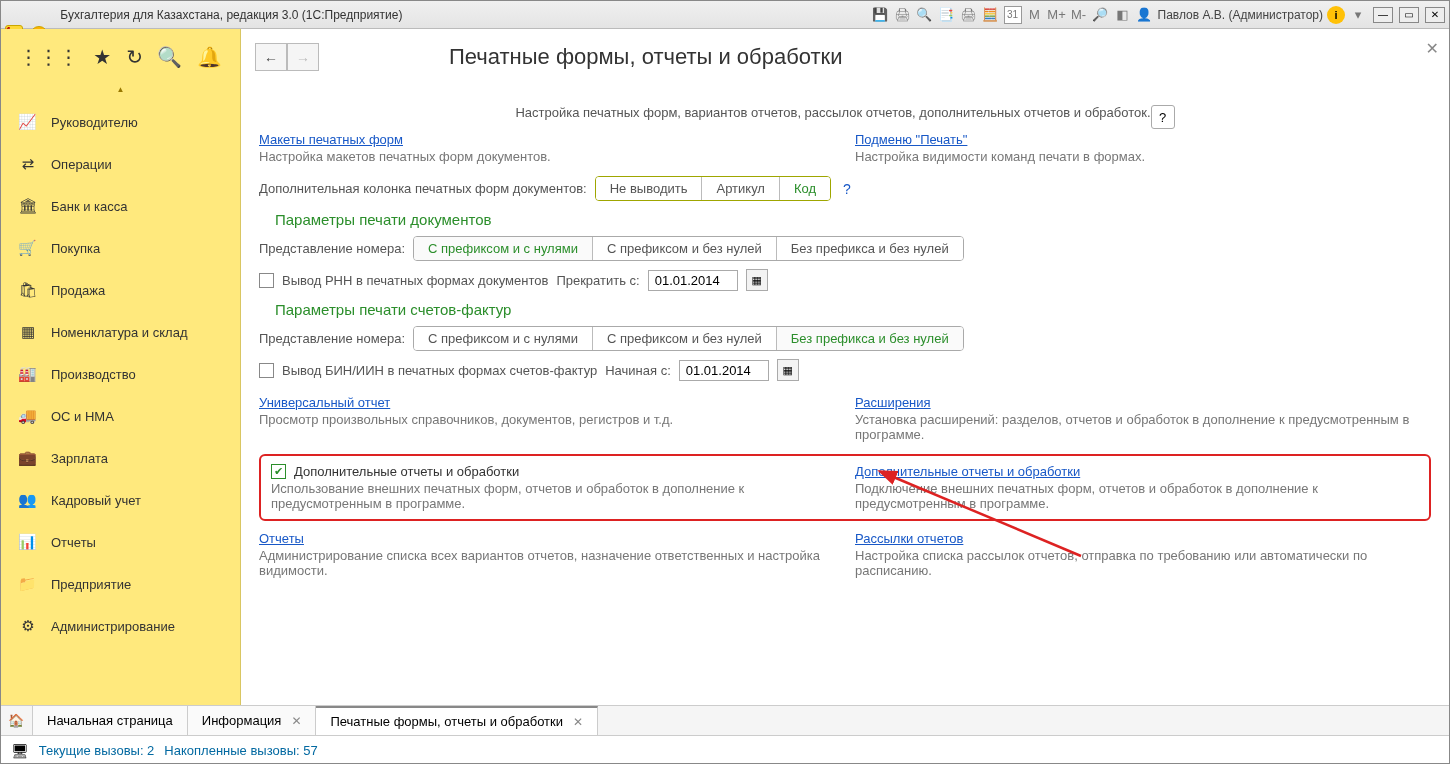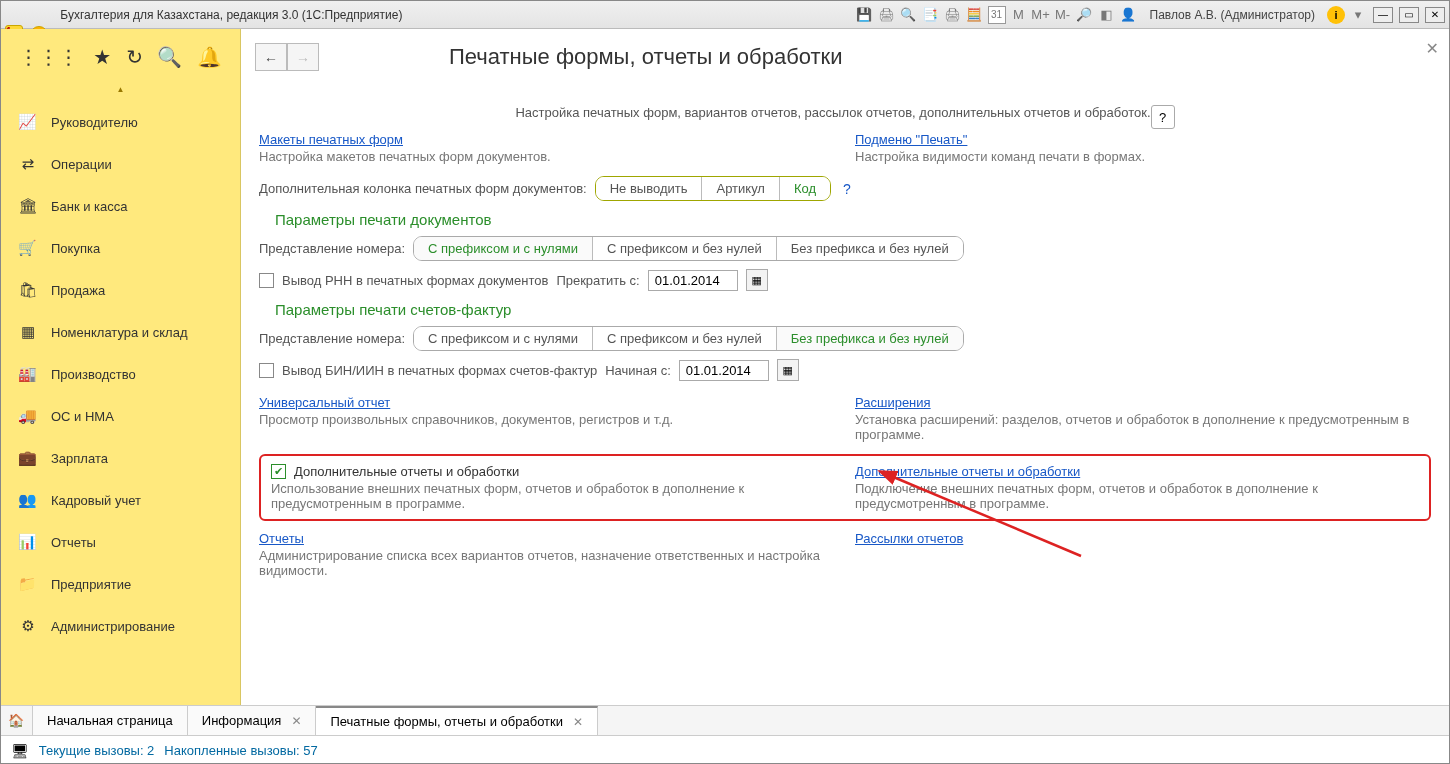--- a/index.html
+++ b/index.html
@@ -14,7 +14,7 @@
   .titlebar-right { display:flex; align-items:center; gap:4px;}
   .tb-icon { width:18px; height:18px; display:inline-flex; align-items:center; justify-content:center; color:#777; font-size:13px;}
   .tb-icon.cal{ border:1px solid #999; font-size:10px; background:#fff;}
-  .user-label{color:#444; margin:0 8px;}
+  .user-label{color:#444; margin:0 0;}
   .info-icon{width:18px;height:18px;background:#ffc107;border-radius:9px;display:inline-flex;align-items:center;justify-content:center;font-weight:bold;color:#000;font-size:11px;}
   .win-btn{width:20px;height:16px;border:1px solid #888;background:#eee;margin-left:2px;display:inline-flex;align-items:center;justify-content:center;font-size:10px;}
 

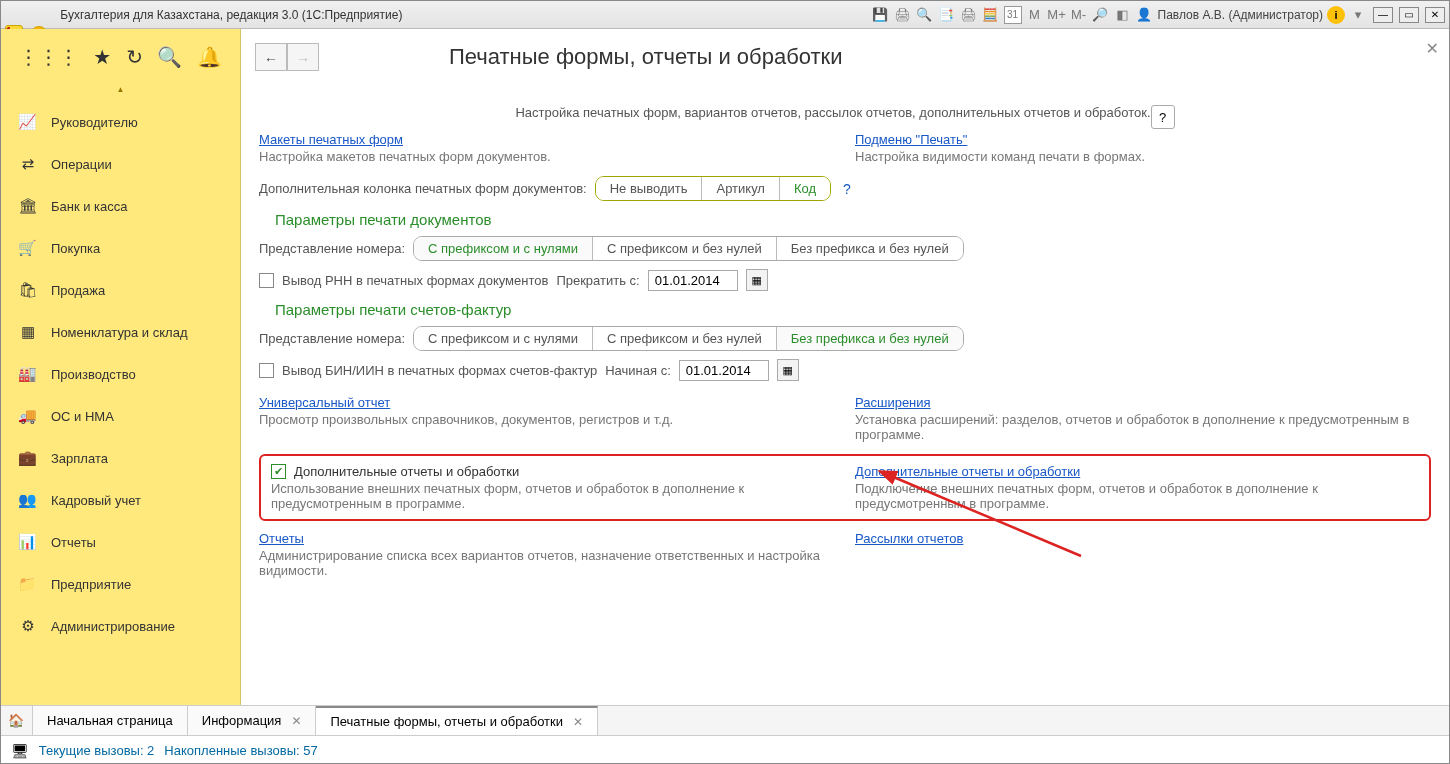--- a/index.html
+++ b/index.html
@@ -50,7 +50,7 @@
   
   .inline-row{display:flex; align-items:center; gap:8px; margin:8px 0; flex-wrap:wrap;}
   .lbl{color:#555;}
-  .seg{display:inline-flex; border:1px solid #9fa600; border-radius:9px; overflow:hidden;}
+  .seg{display:inline-flex; border:1px solid #9fa600; border-radius:4px; overflow:hidden;}
   .seg.gray{border-color:#aaa;}
   .seg button{border:none; background:#fff; padding:4px 14px; font-size:13px; color:#555; cursor:pointer; border-right:1px solid #bbb;}
   .seg button:last-child{border-right:none;}

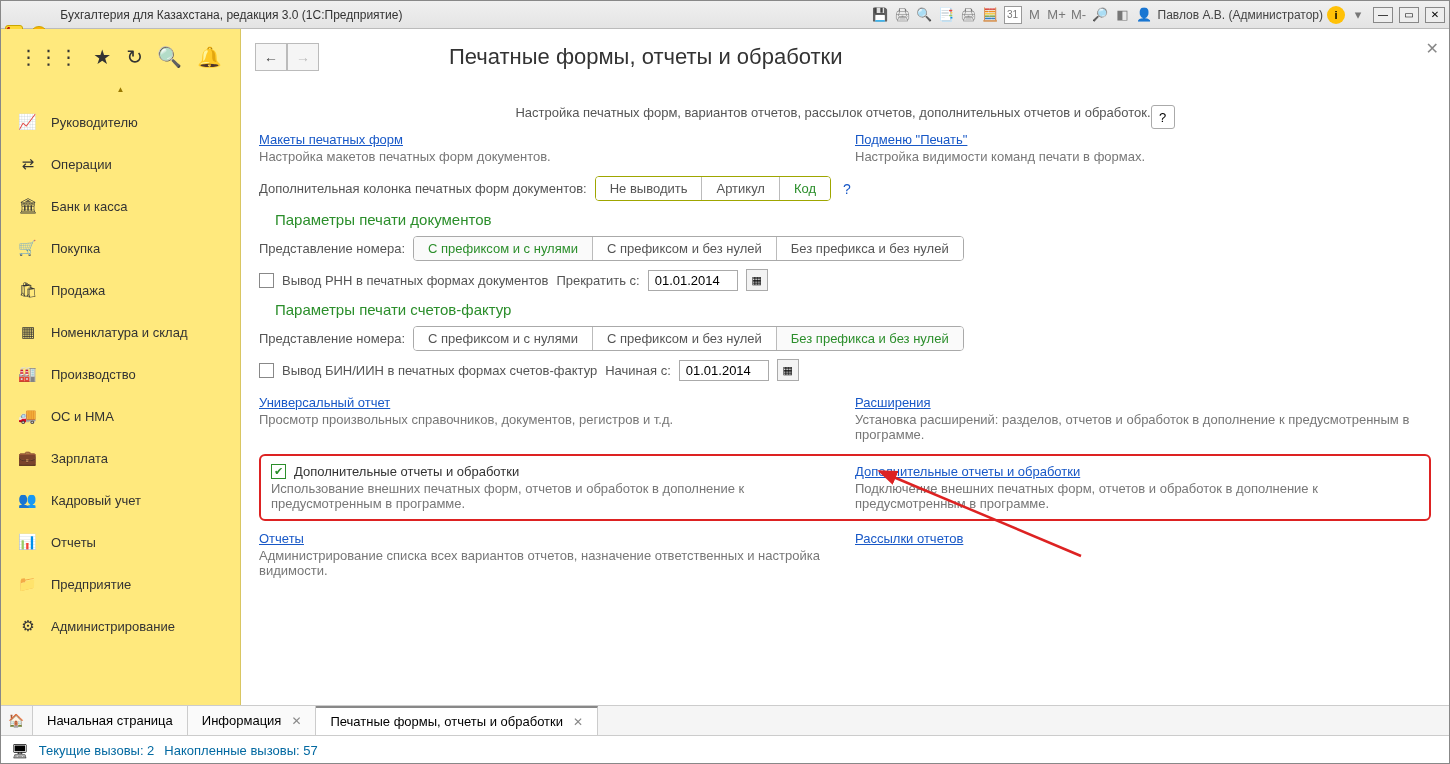--- a/index.html
+++ b/index.html
@@ -289,6 +289,7 @@
       </div>
       <div class="col">
         <a class="lnk">Рассылки отчетов</a>
+        <div class="subdesc">Настройка списка рассылок отчетов, отправка по требованию или автоматически по расписанию.</div>
       </div>
     </div>
   </div>

